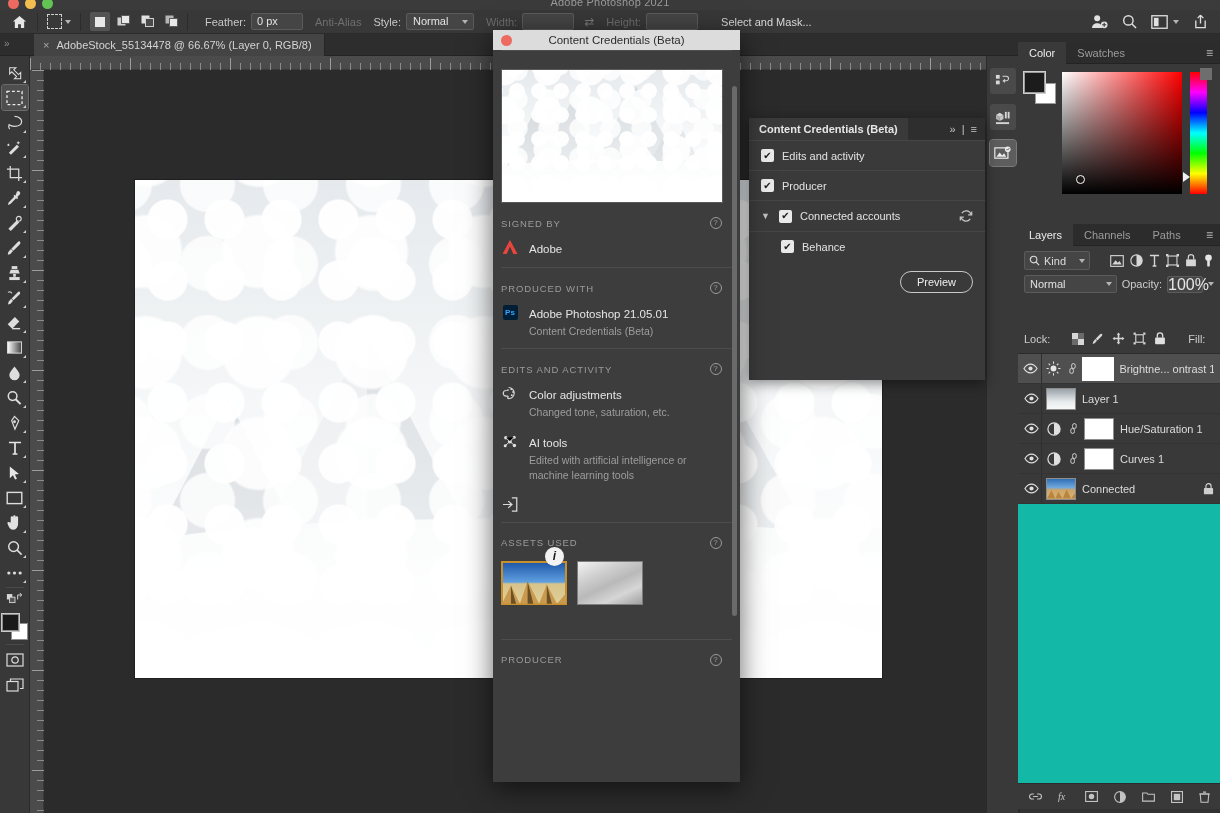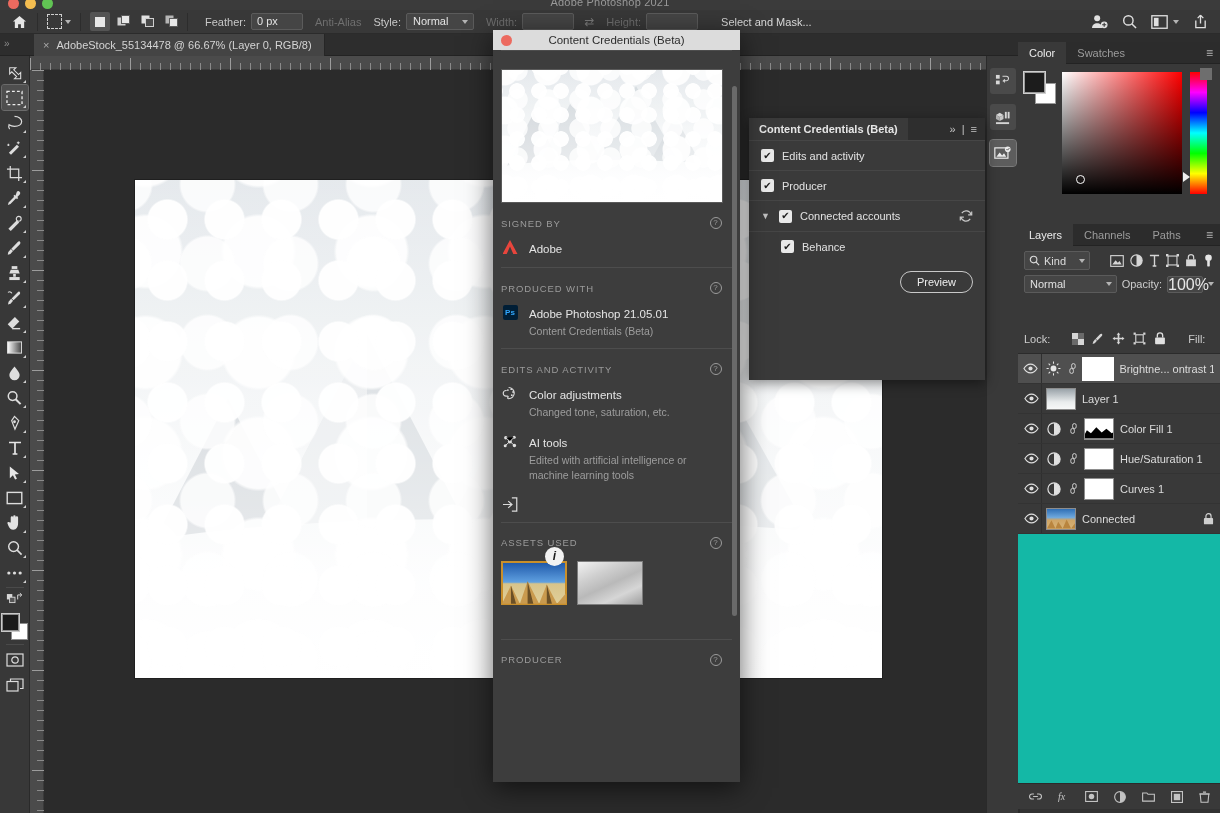--- a/index.html
+++ b/index.html
@@ -1034,29 +1034,6 @@
           <span class="lname">Layer 1</span>
         </div>
 
-        <div class="layerrow">
-          <span class="eye">
-            <svg width="15" height="11" viewBox="0 0 16 11">
-                <path d="M8 .8C3.8.8 1 5.5 1 5.5S3.8 10.2 8 10.2 15 5.5 15 5.5 12.2.8 8 .8z" fill="none" stroke="#e0e0e0" stroke-width="1.2"></path>
-                <circle cx="8" cy="5.5" r="2.2" fill="#e0e0e0"></circle>
-              </svg>
-          </span>
-          <span class="lsep"></span>
-          <span class="adjicon">
-            <svg width="14" height="14" viewBox="0 0 14 14">
-                <circle cx="7" cy="7" r="6.1" fill="none" stroke="#e0e0e0" stroke-width="1.2"></circle>
-                <path d="M7 .9a6.1 6.1 0 010 12.2z" fill="#e0e0e0"></path>
-              </svg>
-          </span>
-          <span class="linkicon">
-            <svg width="9" height="13" viewBox="0 0 10 14">
-                <path d="M4 3.5a2 2 0 114 0v1.6a2 2 0 11-4 0z" fill="none" stroke="#d0d0d0" stroke-width="1.1"></path>
-                <path d="M2 8.9a2 2 0 114 0v1.6a2 2 0 11-4 0z" fill="none" stroke="#d0d0d0" stroke-width="1.1"></path>
-              </svg>
-          </span>
-          <span class="thumb colorfill"></span>
-          <span class="lname">Color Fill 1</span>
-        </div>
 
         <div class="layerrow">
           <span class="eye">

